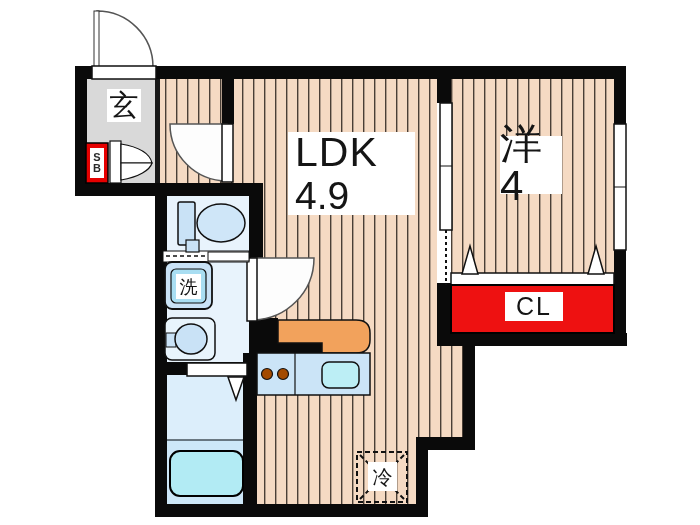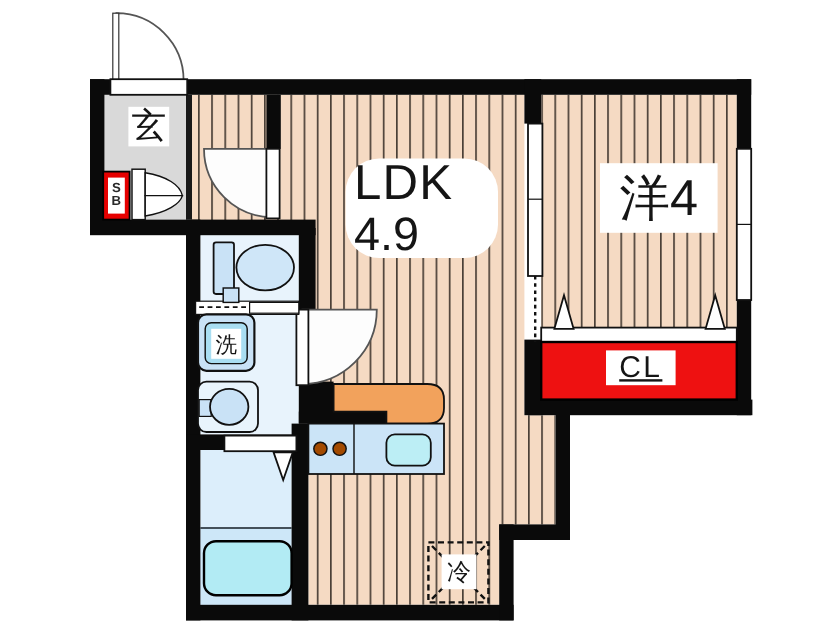--- a/index.html
+++ b/index.html
@@ -9,7 +9,7 @@
   .lbl{position:absolute;background:#ffffff;color:#151515;display:flex;
        align-items:center;justify-content:center;line-height:1;}
   .lbl-ldk{left:288px;top:132px;width:127px;height:83px;flex-direction:column;
-           align-items:flex-start;padding-left:7px;box-sizing:border-box;border-radius:28px;}
+           align-items:flex-start;padding-left:7px;box-sizing:border-box;}
   .lbl-ldk .t1{font-size:41px;letter-spacing:1px;}
   .lbl-ldk .t2{font-size:39px;margin-top:3px;}
   .lbl-yo{left:500px;top:136px;width:98px;height:58px;font-size:42px;}

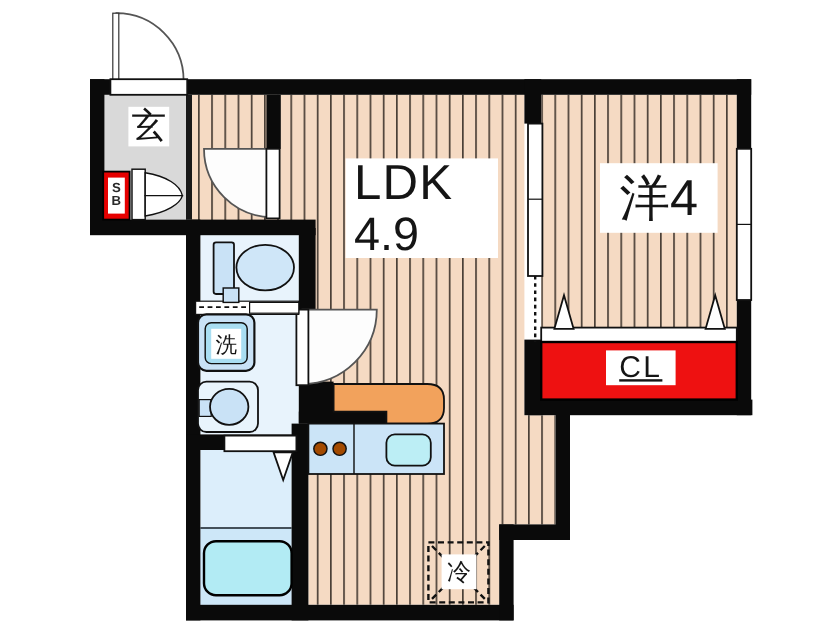--- a/index.html
+++ b/index.html
@@ -12,7 +12,7 @@
            align-items:flex-start;padding-left:7px;box-sizing:border-box;}
   .lbl-ldk .t1{font-size:41px;letter-spacing:1px;}
   .lbl-ldk .t2{font-size:39px;margin-top:3px;}
-  .lbl-yo{left:500px;top:136px;width:98px;height:58px;font-size:42px;}
+  .lbl-yo{left:500px;top:136px;width:62px;height:58px;font-size:42px;}
   .lbl-gen{left:107px;top:89px;width:34px;height:33px;font-size:29px;}
   .lbl-cl{left:505px;top:292px;width:58px;height:29px;font-size:25px;letter-spacing:2px;text-decoration:underline;}
   .lbl-sen{left:176px;top:274px;width:25px;height:25px;font-size:18px;}

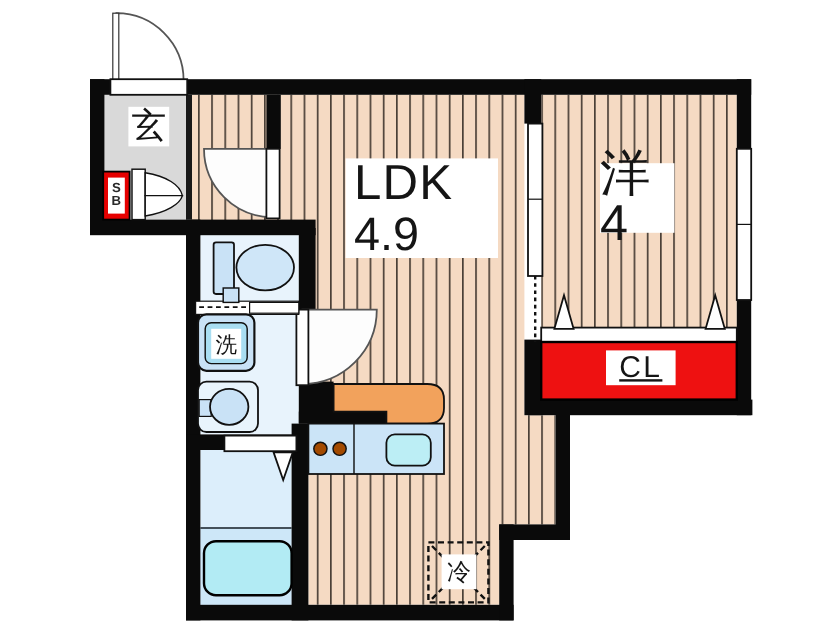--- a/index.html
+++ b/index.html
@@ -14,7 +14,7 @@
   .lbl-ldk .t2{font-size:39px;margin-top:3px;}
   .lbl-yo{left:500px;top:136px;width:62px;height:58px;font-size:42px;}
   .lbl-gen{left:107px;top:89px;width:34px;height:33px;font-size:29px;}
-  .lbl-cl{left:505px;top:292px;width:58px;height:29px;font-size:25px;letter-spacing:2px;text-decoration:underline;}
+  .lbl-cl{left:505px;top:292px;width:58px;height:29px;font-size:25px;letter-spacing:2px;}
   .lbl-sen{left:176px;top:274px;width:25px;height:25px;font-size:18px;}
   .lbl-rei{left:368px;top:462px;width:29px;height:29px;font-size:20px;}
   .lbl-sb{left:90px;top:148px;width:14px;height:30px;background:transparent;

